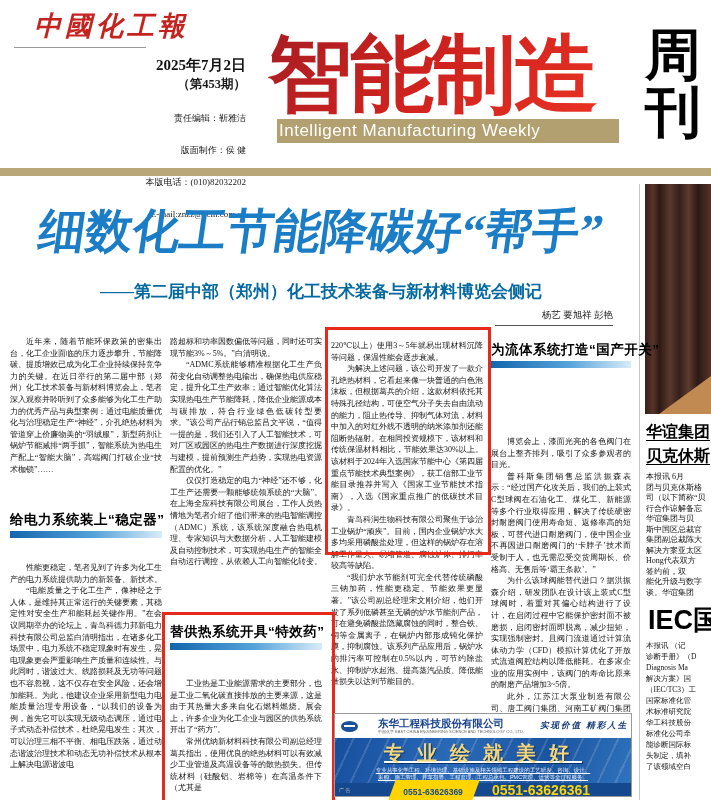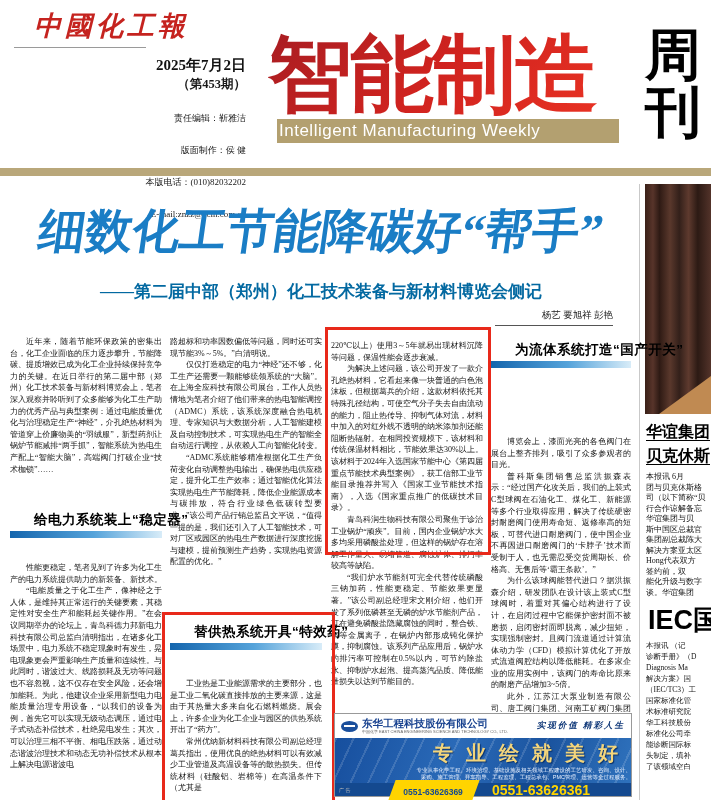--- a/index.html
+++ b/index.html
@@ -57,7 +57,7 @@
   .col p{margin:0;text-indent:2em;}
   .col[data-cont] p:first-child{text-indent:0;}
   .sec-h{font-size:13.5px;font-weight:bold;color:#000;letter-spacing:.5px;white-space:nowrap;
-     font-family:"Liberation Sans",sans-serif;padding-left:24px;}
+     font-family:"Liberation Sans",sans-serif;}
   .sec-bar{height:7px;margin-top:5px;background:linear-gradient(90deg,#1465ad,#55a3da 55%,#d8ecf8);}
 
   .redbox{position:absolute;border:3px solid #e8291a;pointer-events:none;z-index:4;}

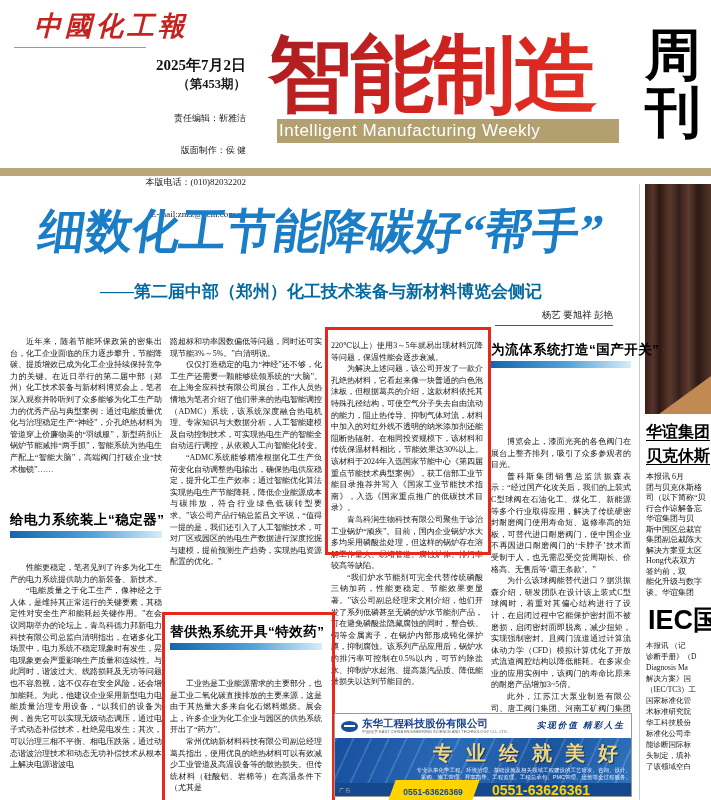--- a/index.html
+++ b/index.html
@@ -164,8 +164,8 @@
 
   <div class="col" style="left:170px;top:336px;" data-cont="">
       <p>路超标和功率因数偏低等问题，同时还可实现节能3%～5%。”白清明说。</p>
+      <p>“ADMC系统能够精准根据化工生产负荷变化自动调整热电输出，确保热电供应稳定，提升化工生产效率；通过智能优化算法实现热电生产节能降耗，降低企业能源成本与碳排放，符合行业绿色低碳转型要求。”该公司产品行销总监吕文平说，“值得一提的是，我们还引入了人工智能技术，可对厂区或园区的热电生产数据进行深度挖掘与建模，提前预测生产趋势，实现热电资源配置的优化。”</p>
       <p>仅仅打造稳定的电力“神经”还不够，化工生产还需要一颗能够统领系统的“大脑”。在上海全应科技有限公司展台，工作人员热情地为笔者介绍了他们带来的热电智能调控（ADMC）系统，该系统深度融合热电机理、专家知识与大数据分析，人工智能建模及自动控制技术，可实现热电生产的智能全自动运行调控，从依赖人工向智能化转变。</p>
-      <p>“ADMC系统能够精准根据化工生产负荷变化自动调整热电输出，确保热电供应稳定，提升化工生产效率；通过智能优化算法实现热电生产节能降耗，降低企业能源成本与碳排放，符合行业绿色低碳转型要求。”该公司产品行销总监吕文平说，“值得一提的是，我们还引入了人工智能技术，可对厂区或园区的热电生产数据进行深度挖掘与建模，提前预测生产趋势，实现热电资源配置的优化。”</p>
     </div>
   <div class="col" style="left:170px;top:626px;">
     <div class="sec-h">替供热系统开具“特效药”</div>

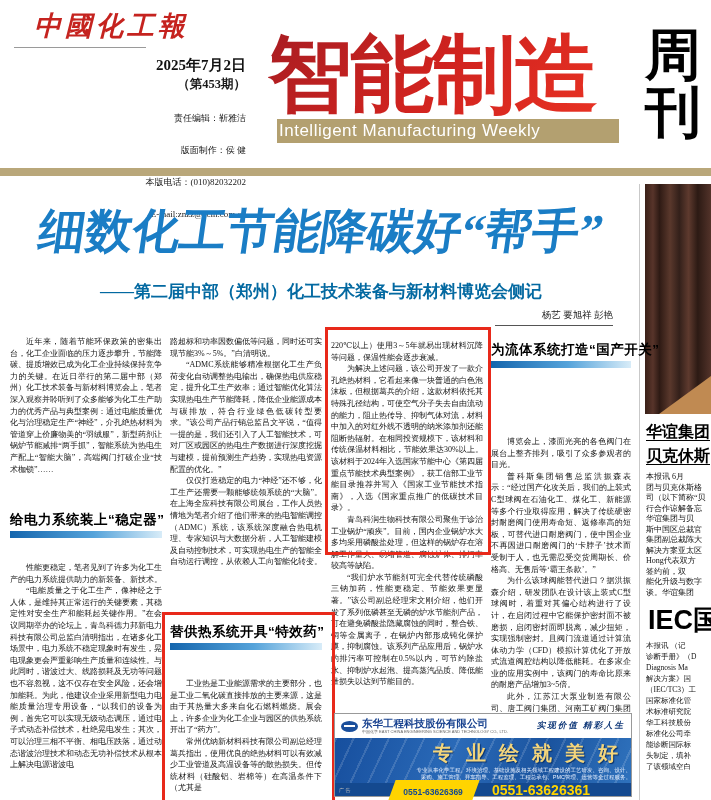--- a/index.html
+++ b/index.html
@@ -65,7 +65,7 @@
   
   .ad{position:absolute;left:334px;top:713px;width:298px;height:84px;background:#fff;
       border:1px solid #999;z-index:5;font-family:"Liberation Sans",sans-serif;box-sizing:border-box;}
-  .ad-top{height:24px;display:flex;align-items:center;padding:0 6px;background:#fff;}
+  .ad-top{height:24px;display:flex;align-items:center;padding:0 6px;background:#fff;gap:16px;}
   .ad-logo{width:17px;height:11px;border-radius:50%;background:#1b4f9c;margin-right:4px;position:relative;flex:none;}
   .ad-logo::after{content:'';position:absolute;left:3px;top:4.5px;width:11px;height:2px;background:#fff;}
   .ad-namecol{display:flex;flex-direction:column;line-height:1;}

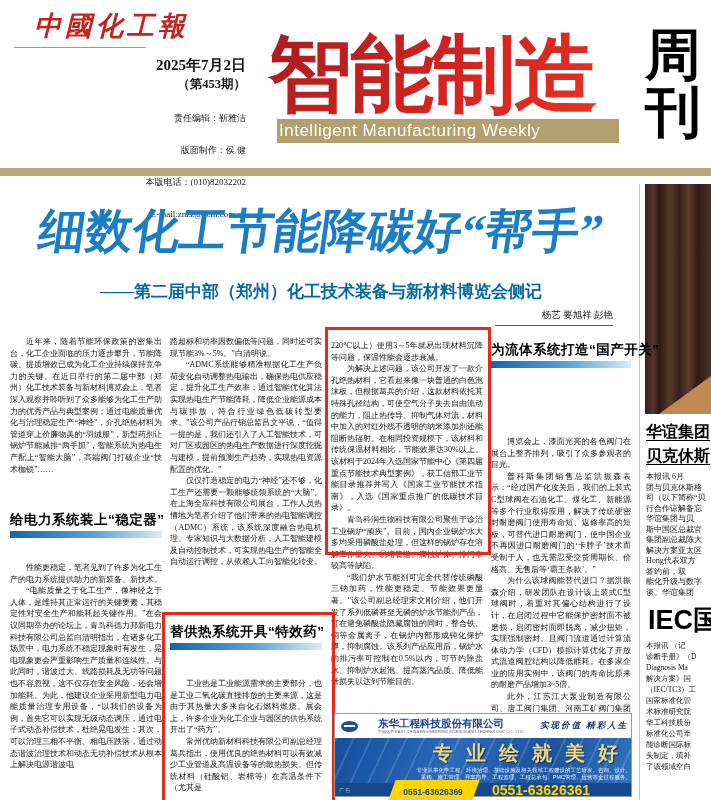--- a/index.html
+++ b/index.html
@@ -73,8 +73,8 @@
   .ad-name-sub{font-size:4px;color:#666;margin-top:1px;white-space:nowrap;}
   .ad-slogan{margin-left:auto;font-size:8.5px;font-style:italic;font-weight:bold;color:#123a7a;
       letter-spacing:2px;white-space:nowrap;}
-  .ad-mid{position:relative;height:45px;overflow:hidden;text-align:right;color:#fff;
-      background:linear-gradient(105deg,#174f9e,#2a6ab8 40%,#1b549f 70%,#2f72bd);}
+  .ad-mid{position:relative;height:45px;overflow:hidden;text-align:center;color:#fff;
+      background:linear-gradient(105deg,#174f9e,#2a6ab8 40%,#1b549f 70%,#2f72bd);text-decoration:underline;}
   .ad-mid::before{content:'';position:absolute;inset:0;
       background:repeating-linear-gradient(115deg,rgba(255,255,255,.14) 0 2px,transparent 2px 16px);}
   .ad-big{position:relative;font-size:20px;font-weight:bold;color:#f3d57b;letter-spacing:13px;

